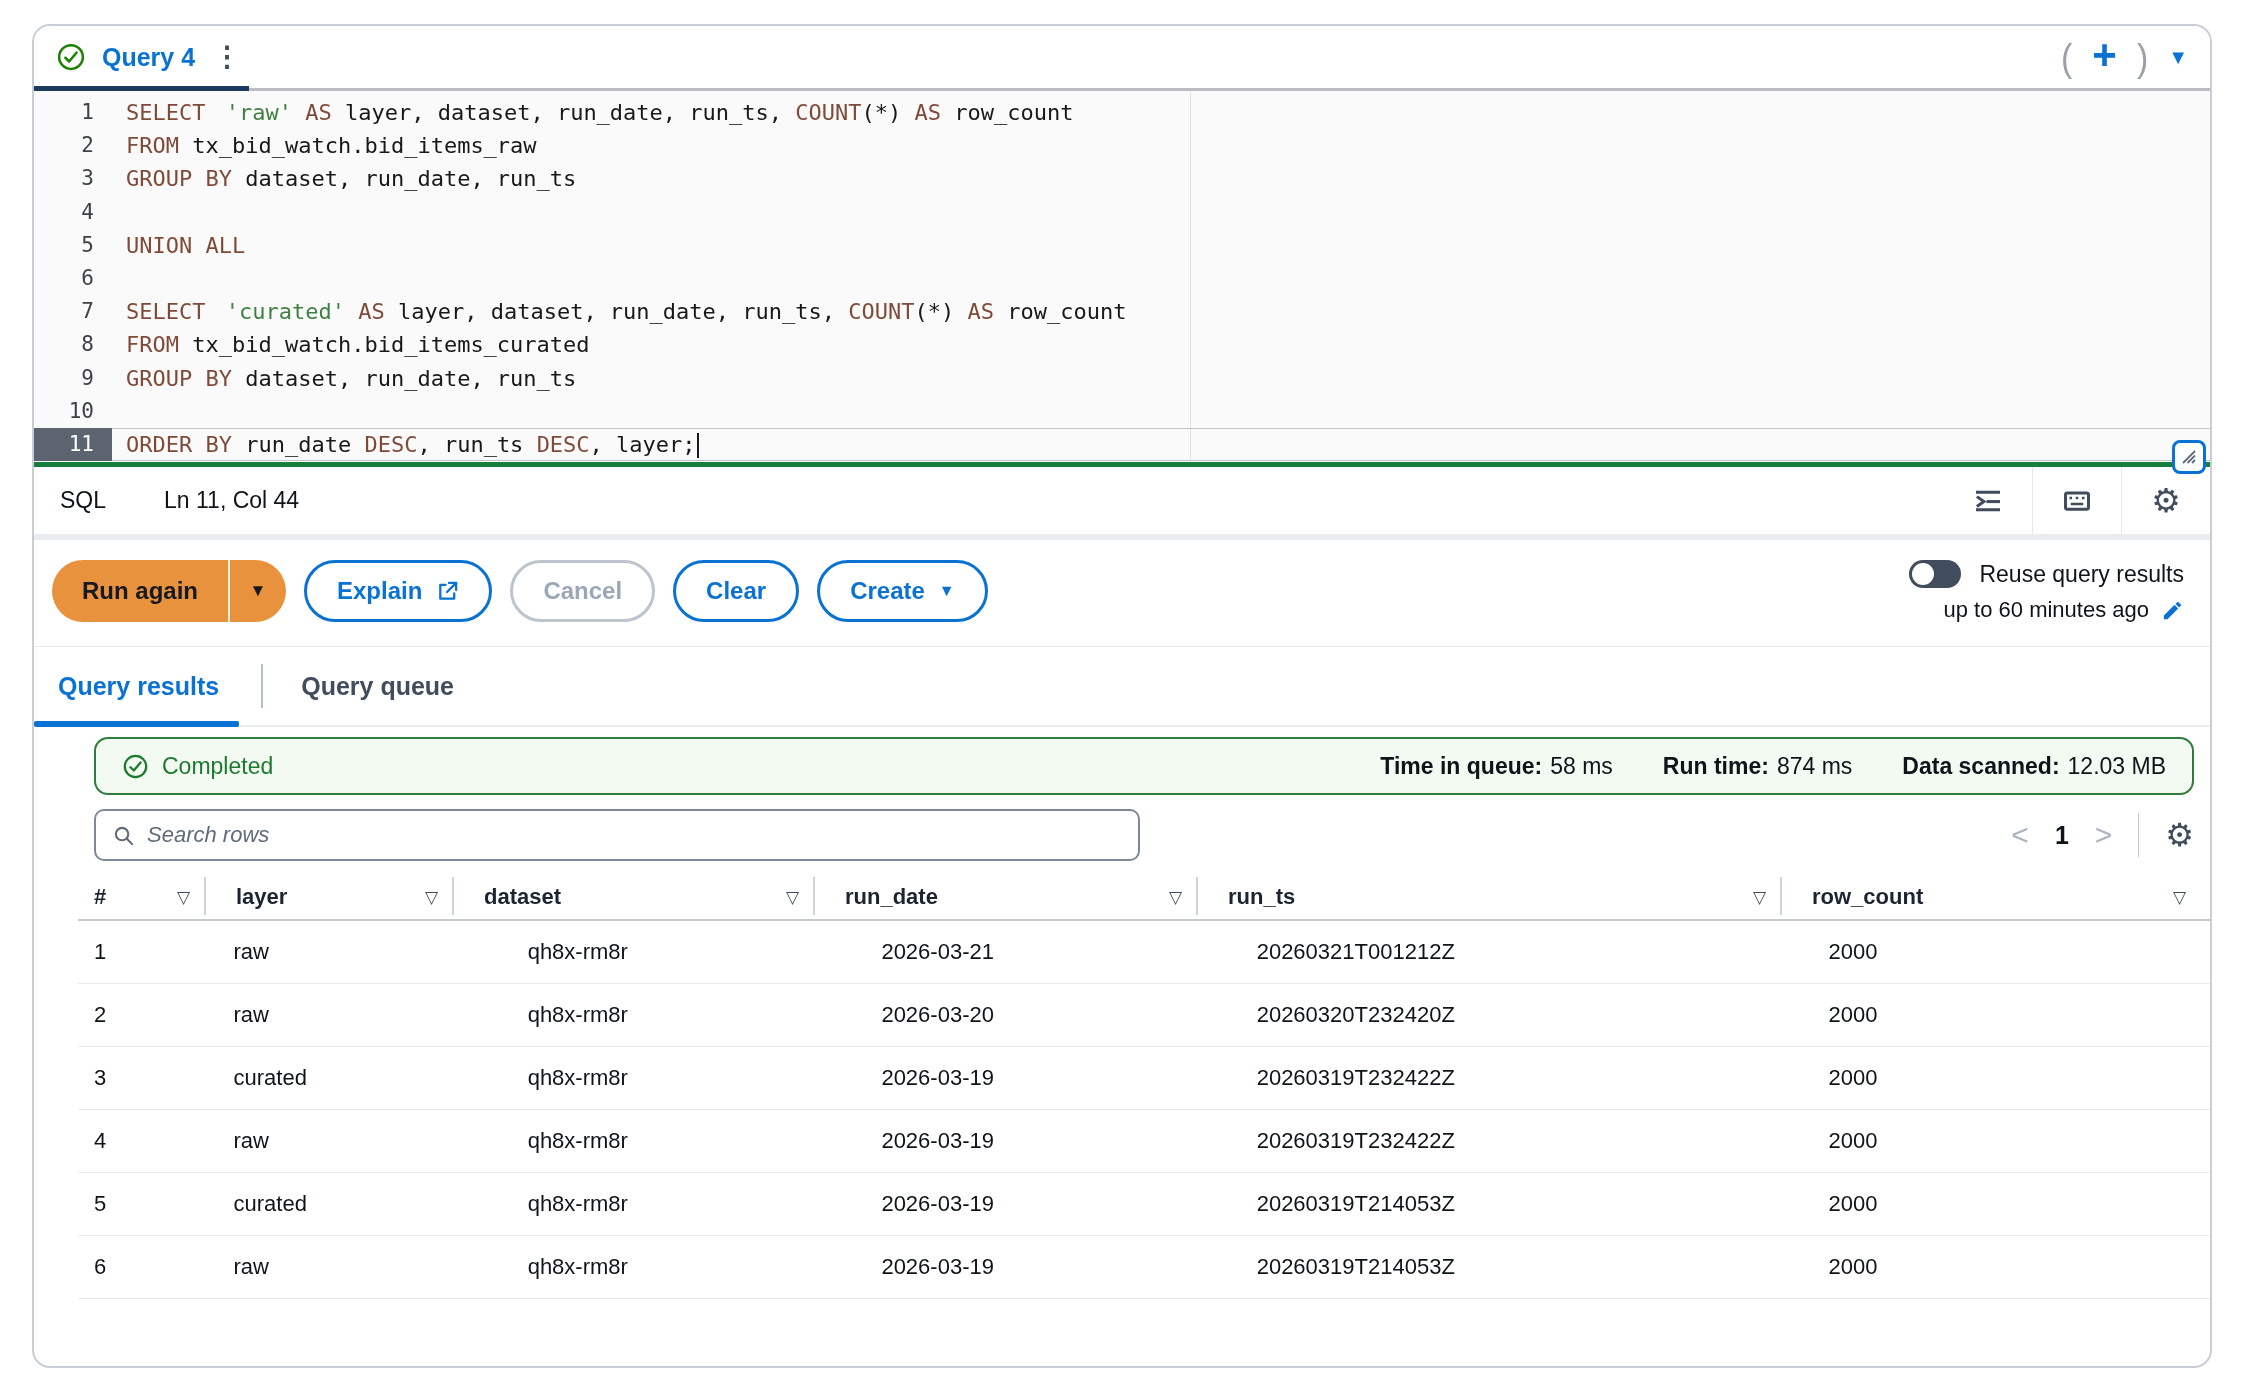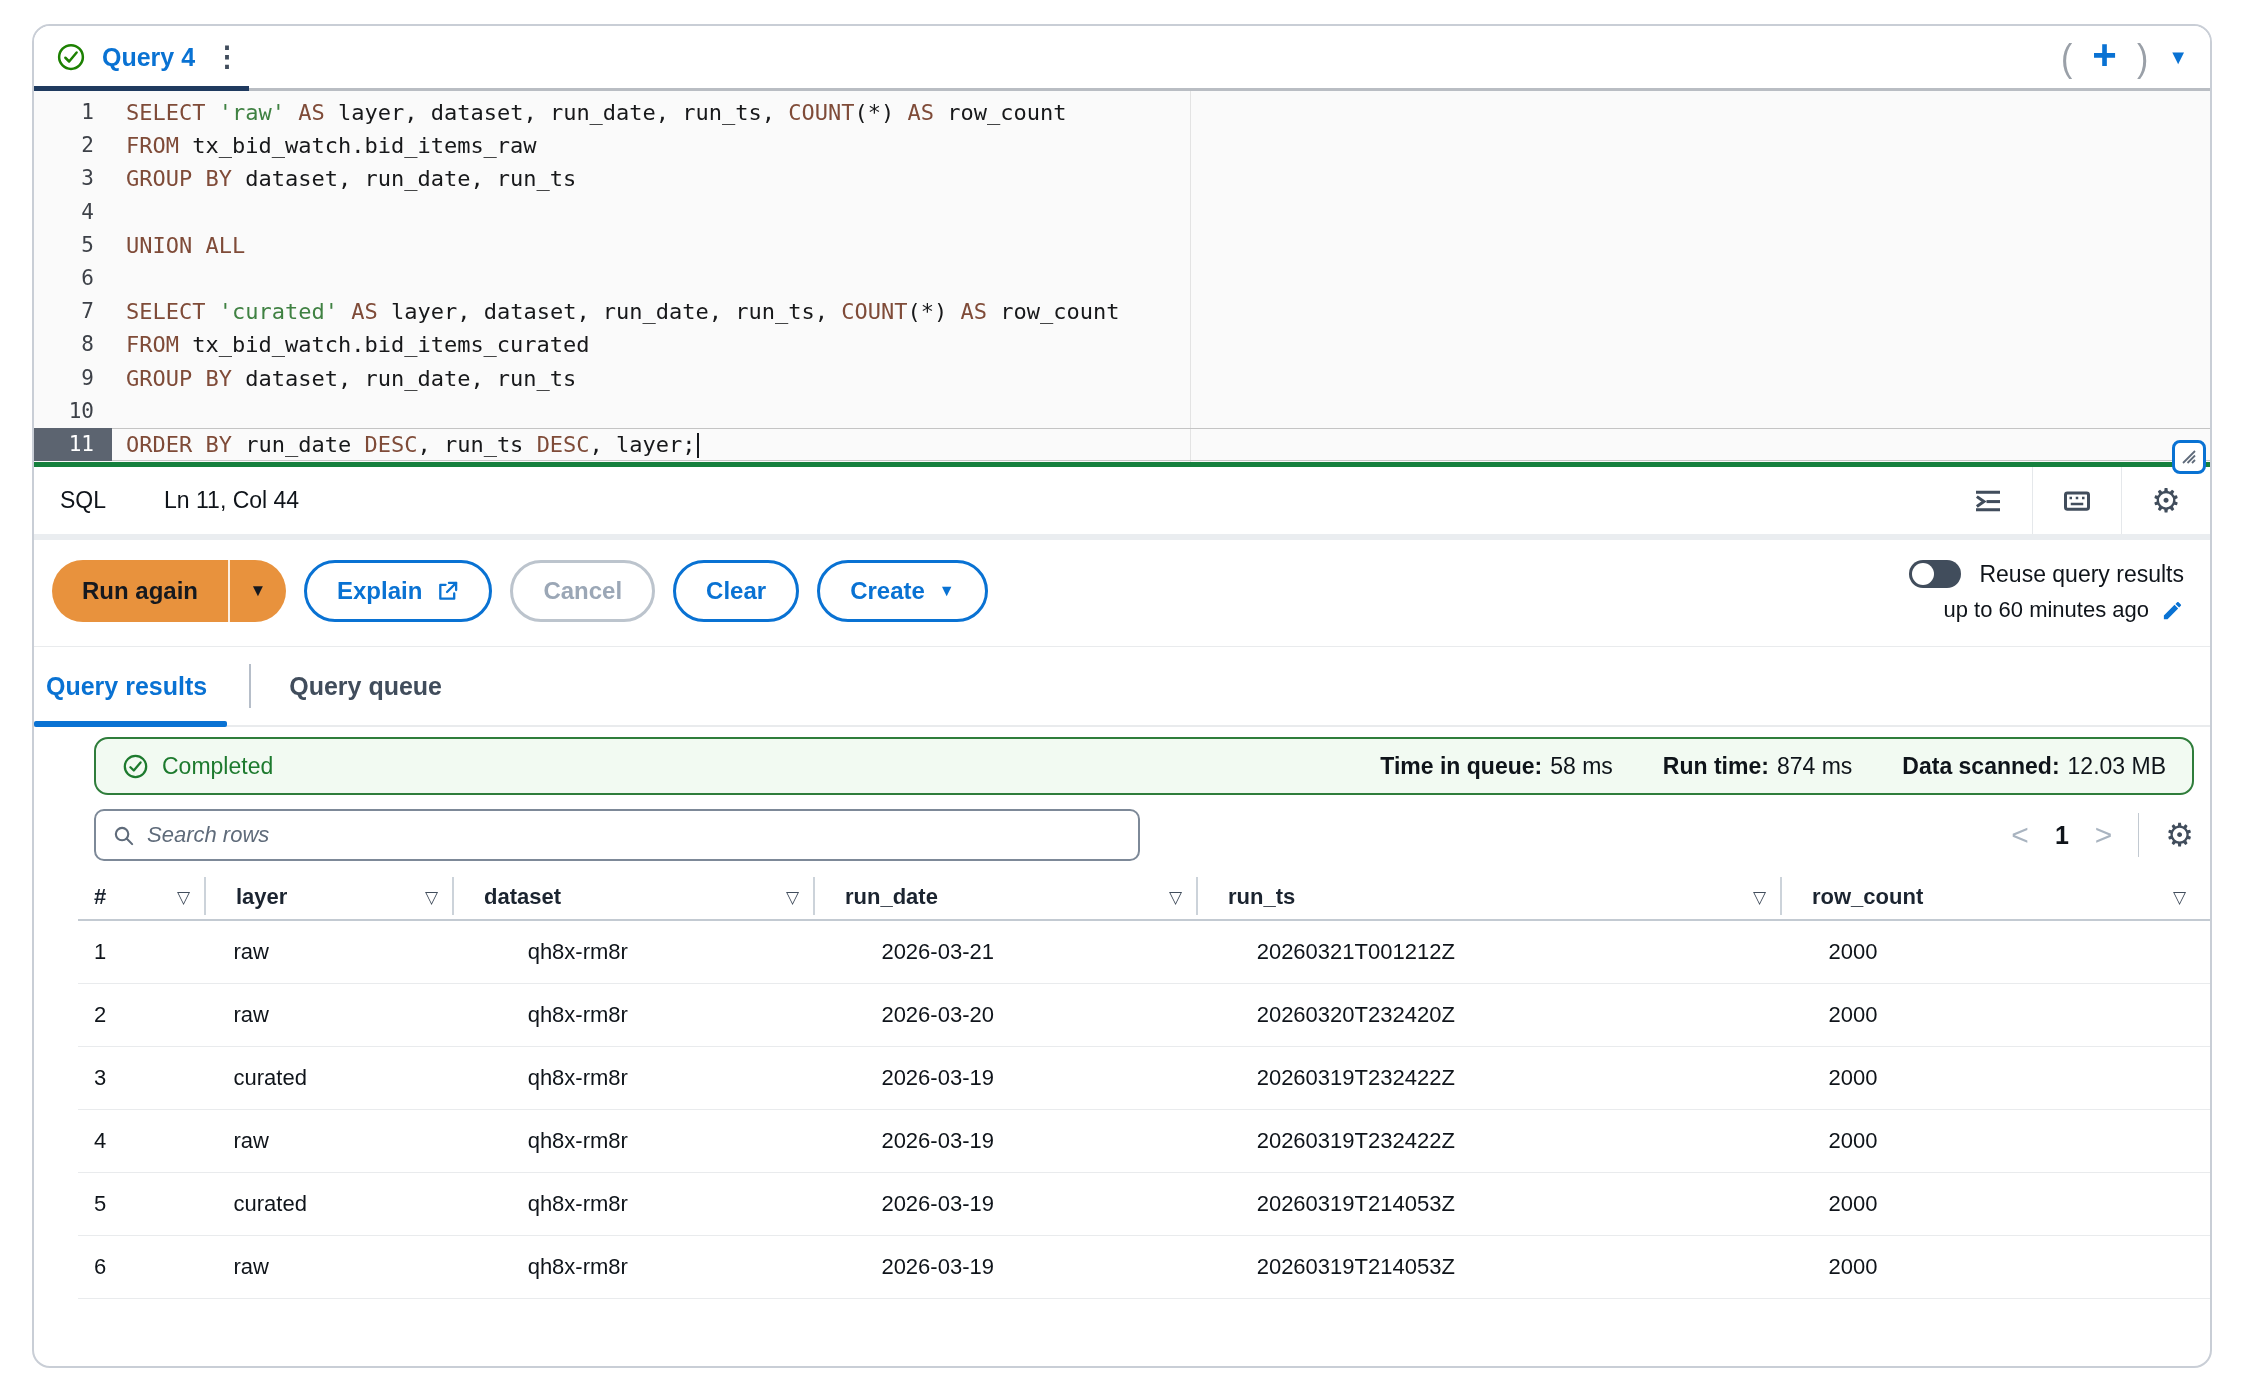--- a/index.html
+++ b/index.html
@@ -31,7 +31,7 @@
   .gutter{flex:0 0 60px;padding-right:18px;text-align:right;color:#3d4148;font-size:21px;}
   .code{flex:1;padding-left:14px;color:#17181a;white-space:pre;position:relative;z-index:1;box-sizing:border-box;}
   .tok-kw{color:#7f4b38;}
-  .tok-str{color:#3f8142;}
+  .tok-str{color:#3f8142;margin-left:7px;}
   .tok-pl{color:#17181a;}
   .code-line.active .gutter{background:#5c6470;color:#fff;}
   .code-line.active .code{border-top:1px solid #c4c4c4;border-bottom:1px solid #c4c4c4;line-height:31.2px;}

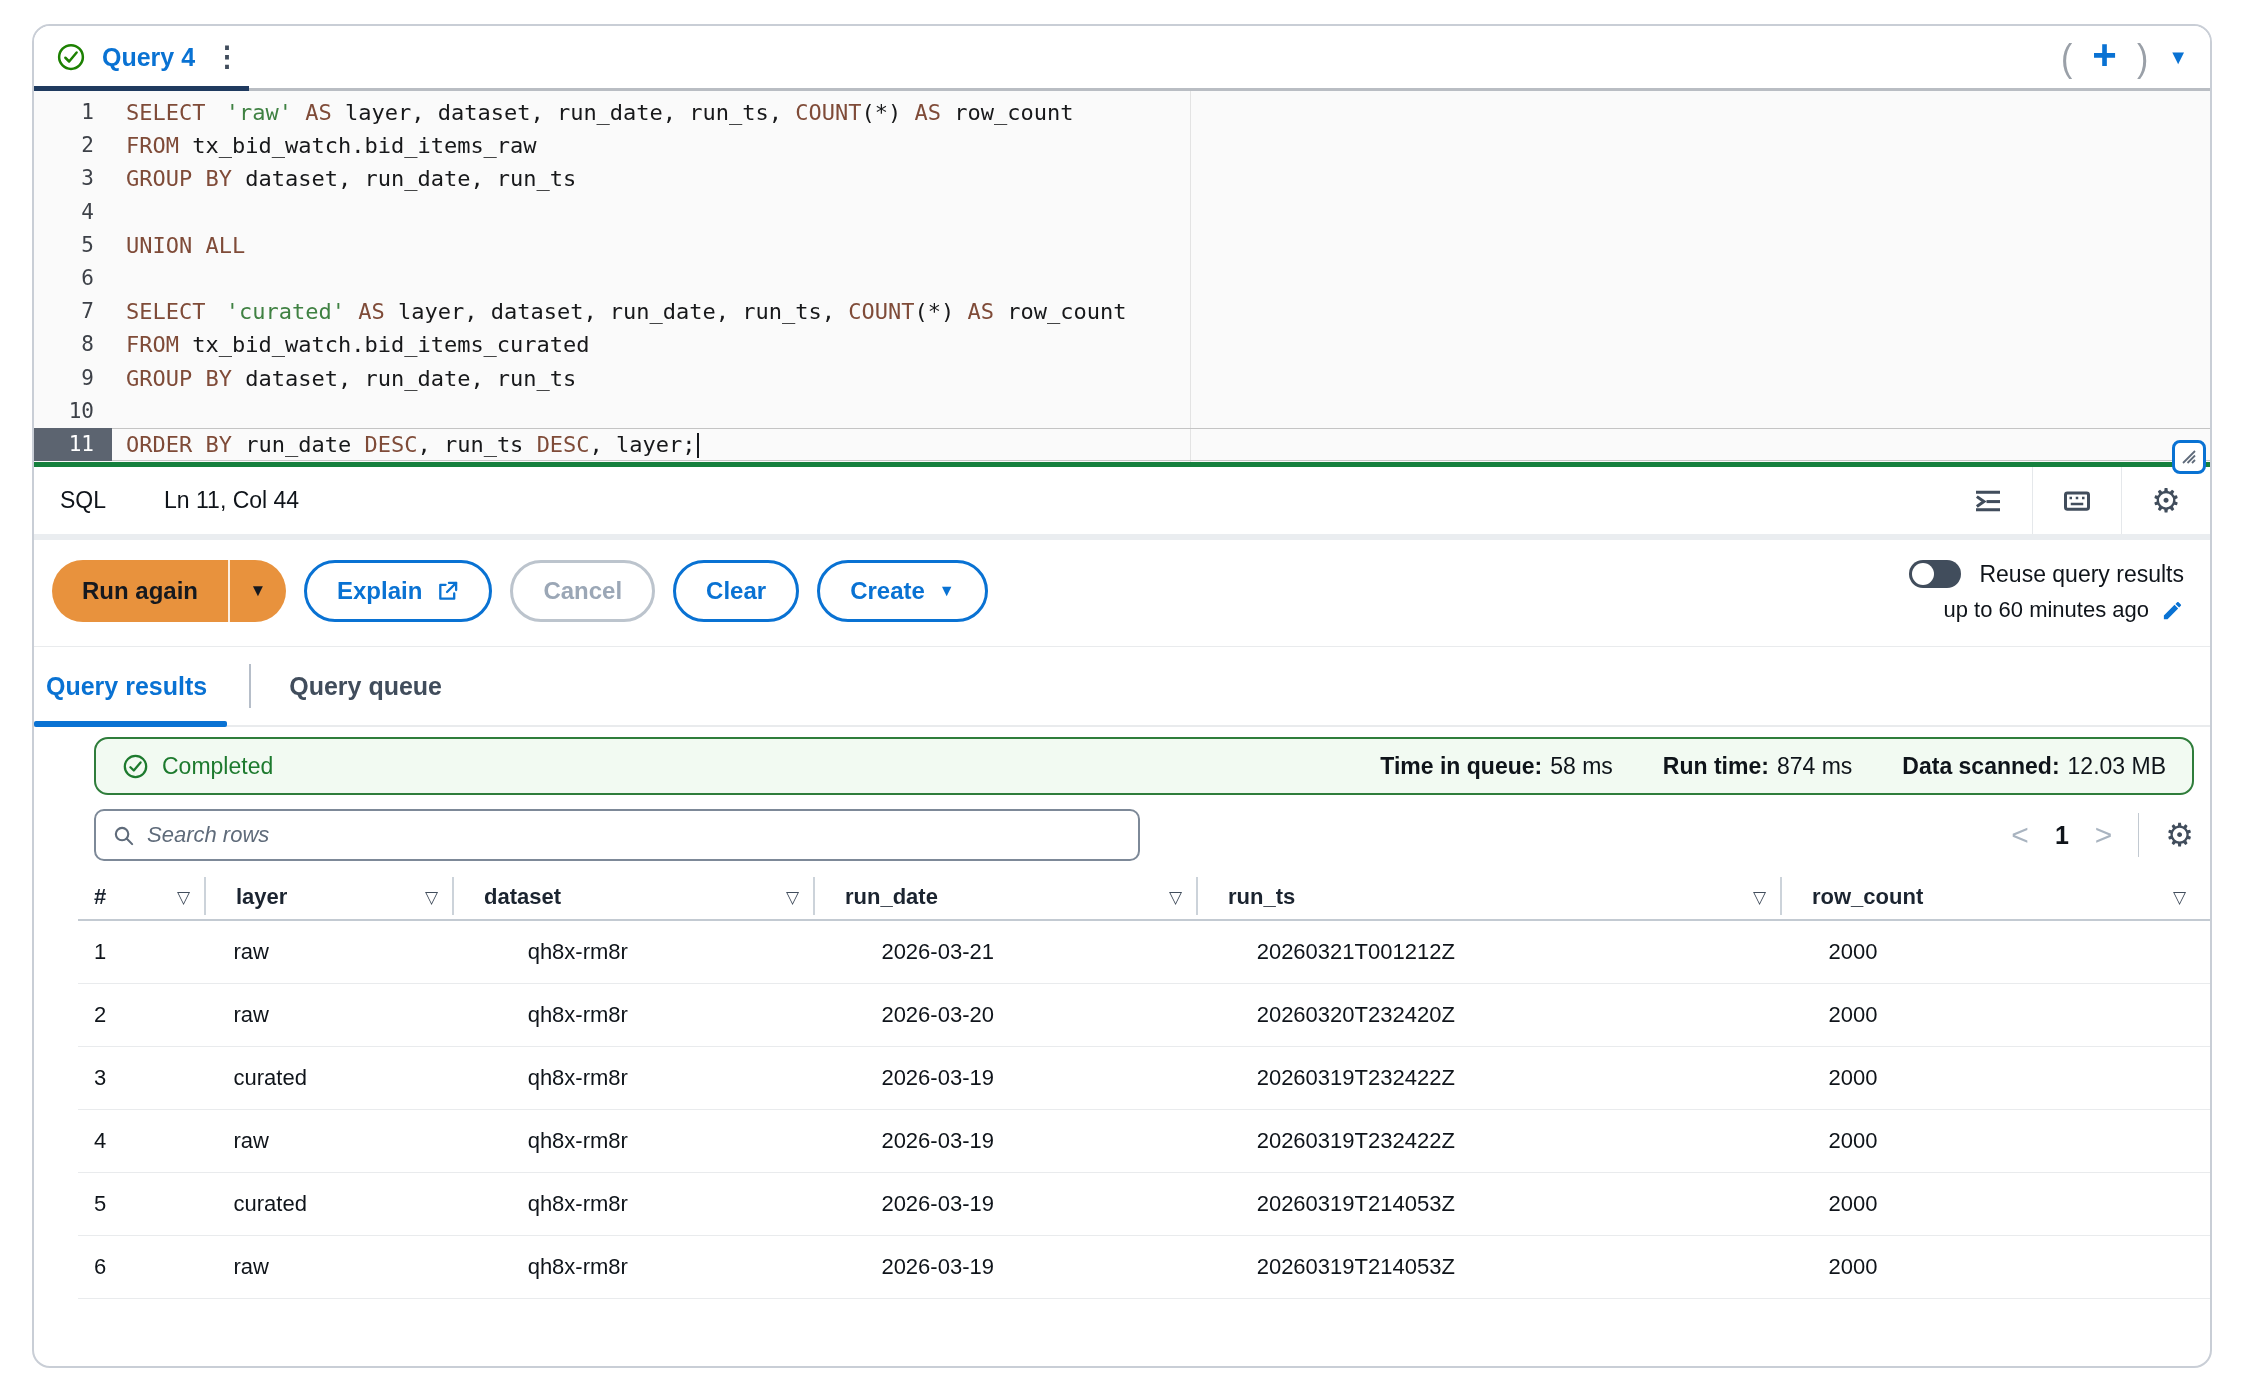--- a/index.html
+++ b/index.html
@@ -68,7 +68,7 @@
   
   .rtabs{flex:0 0 80px;display:flex;align-items:center;border-bottom:2px solid #e9ebed;box-sizing:border-box;}
   .rtab{position:relative;height:100%;display:flex;align-items:center;font-size:25px;font-weight:700;cursor:pointer;}
-  .rtab.active{color:#0972d3;padding:0 42px 0 12px;}
+  .rtab.active{color:#0972d3;padding:0 42px 0 24px;}
   .rtab.active::after{content:"";position:absolute;left:0;right:22px;bottom:-2px;height:6px;background:#0972d3;border-radius:2px;}
   .rtab-sep{width:2px;height:44px;background:#b6bec9;}
   .rtab.other{color:#414d5c;padding:0 38px;}

